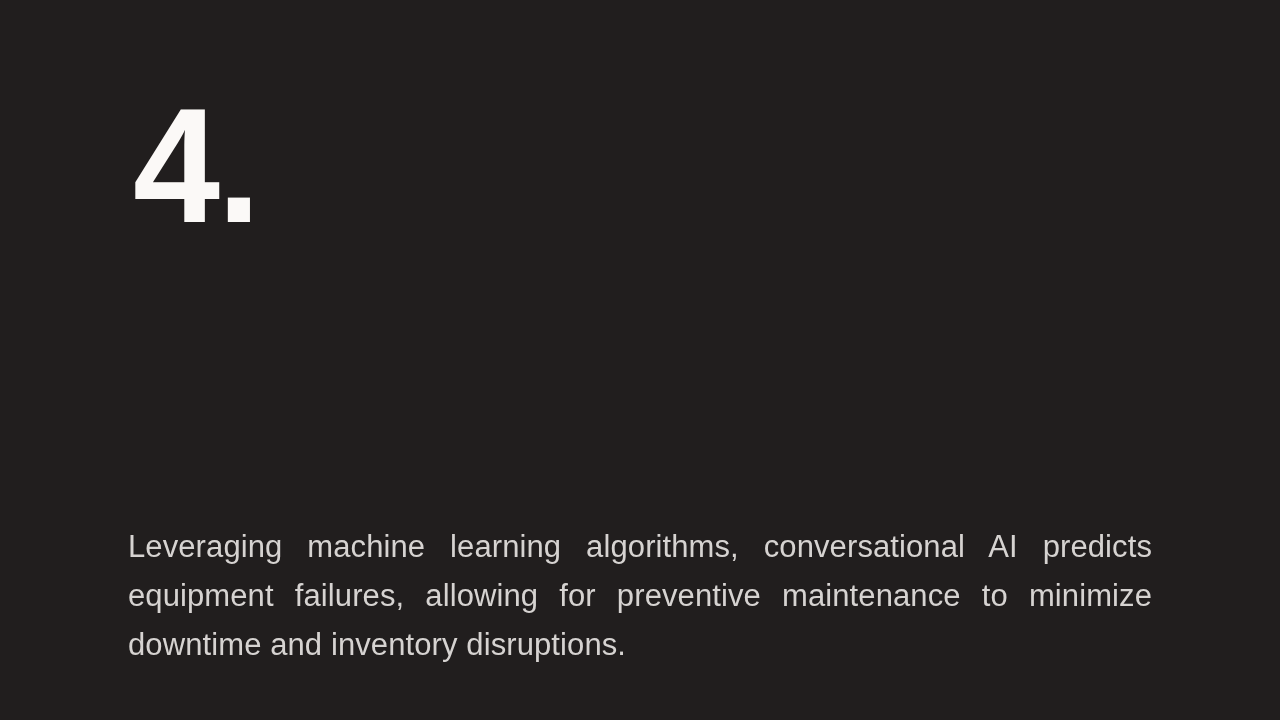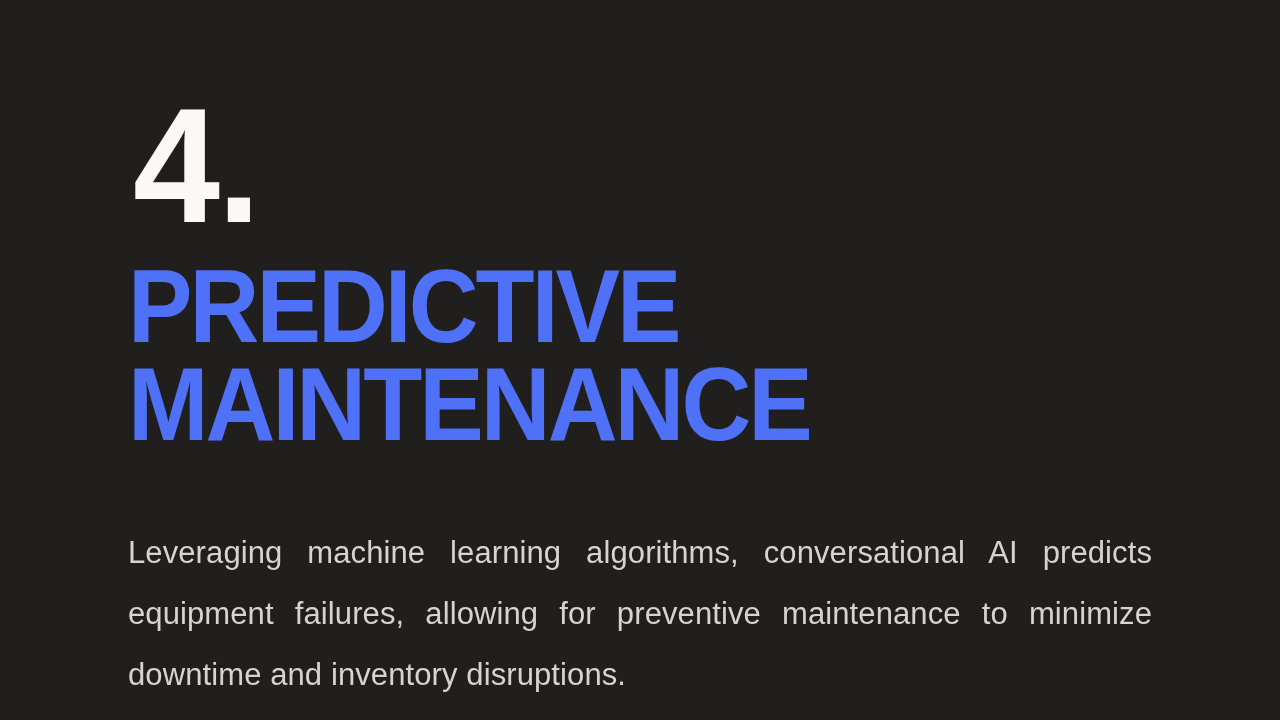--- a/index.html
+++ b/index.html
@@ -100,10 +100,6 @@
 
     <div class="step-number">4.</div>
 
-    <div class="headline">
-      <div class="headline-line">PREDICTIVE</div>
-      <div class="headline-line">MAINTENANCE</div>
-    </div>
 
     <p class="body-copy">Leveraging machine learning algorithms, conversational AI predicts equipment failures, allowing for preventive maintenance to minimize downtime and inventory disruptions.</p>
 

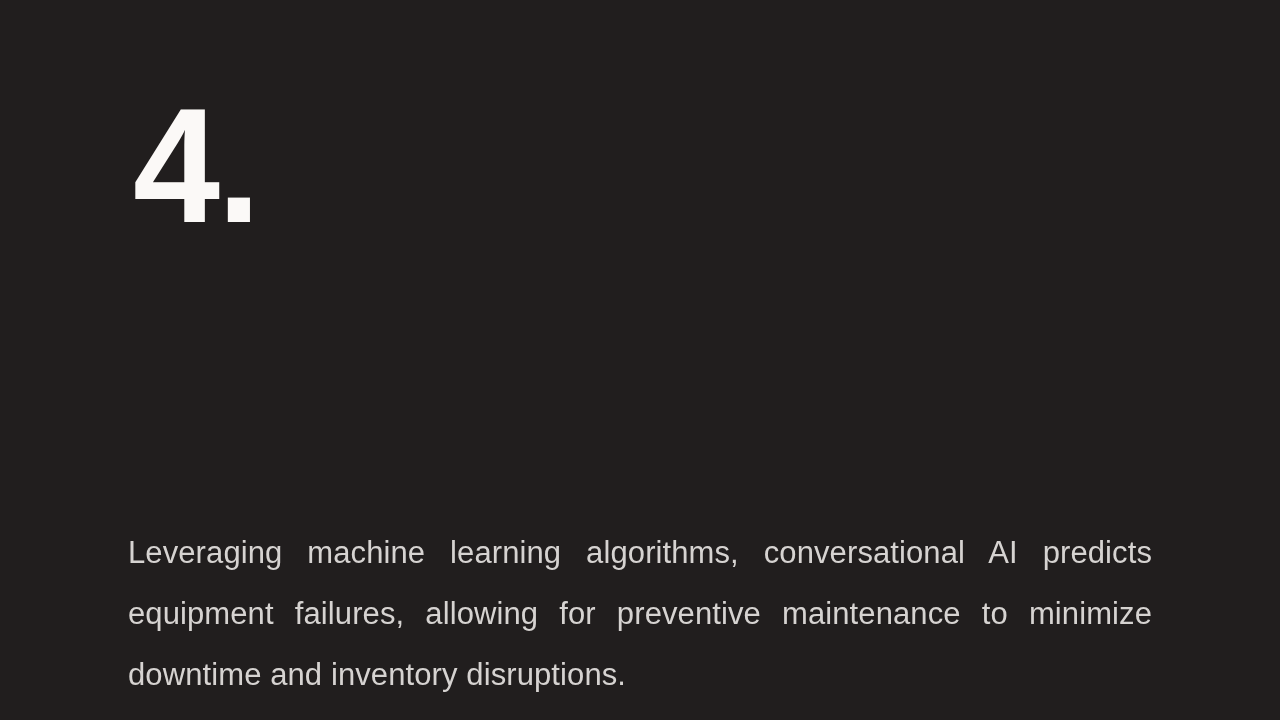--- a/index.html
+++ b/index.html
@@ -83,7 +83,7 @@
     font-family: "Liberation Sans", sans-serif;
     font-weight: 400;
     font-size: 31px;
-    line-height: 61px;
+    line-height: 49px;
     letter-spacing: 0.1px;
     color: #d6d3d1;
     text-align: justify;

